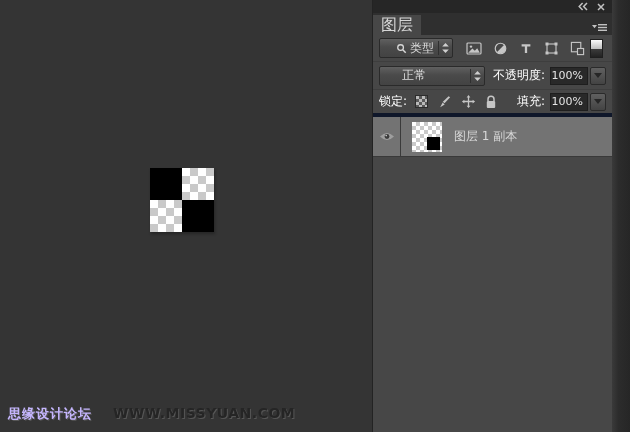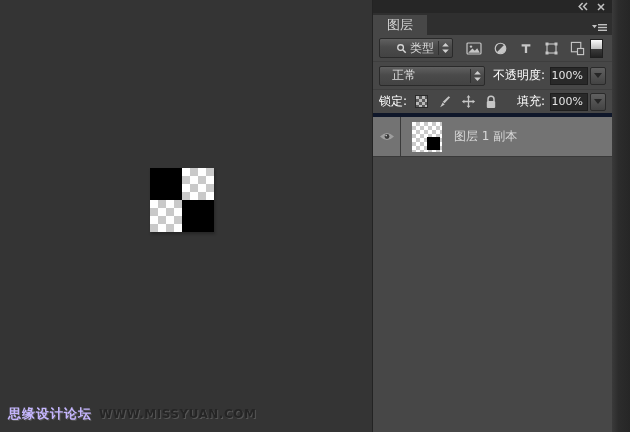--- a/index.html
+++ b/index.html
@@ -27,7 +27,7 @@
   .topbar svg { display:block; }
 
   .tabstrip { height:22px; background:#2f2f2f; position:relative; display:flex; align-items:flex-end; }
-  .tab { height:20px; line-height:20px; padding:0 14px; background:#474747; color:#d6d6d6; font-size:13px; }
+  .tab { height:20px; line-height:20px; padding:0 8px; background:#474747; color:#d6d6d6; font-size:16px; }
   .panel-menu { position:absolute; right:5px; top:5px; cursor:pointer; }
 
   .row { display:flex; align-items:center; padding:0 6px; background:#474747; }

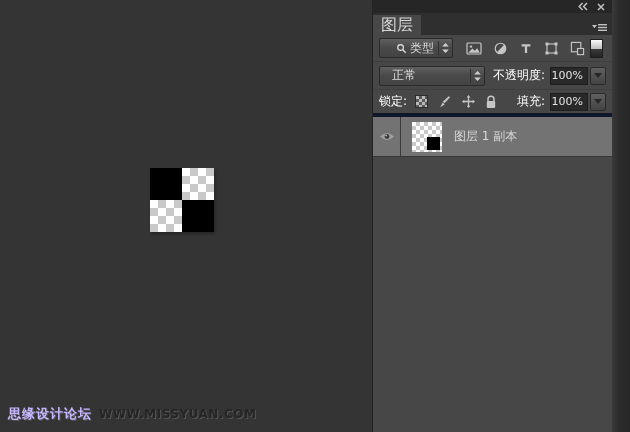--- a/index.html
+++ b/index.html
@@ -40,7 +40,7 @@
   .dd .dd-spacer { flex:1; }
   .dd .dd-div { width:1px; height:14px; background:#2f2f2f; margin-right:2px; }
   .kind-dd { width:74px; padding:0 2px 0 16px; }
-  .blend-dd { width:106px; padding:0 2px 0 12px; }
+  .blend-dd { width:106px; padding:0 2px 0 22px; }
 
   .filter-icons { display:flex; align-items:center; gap:11px; margin-left:13px; }
   .filter-icons svg { display:block; }

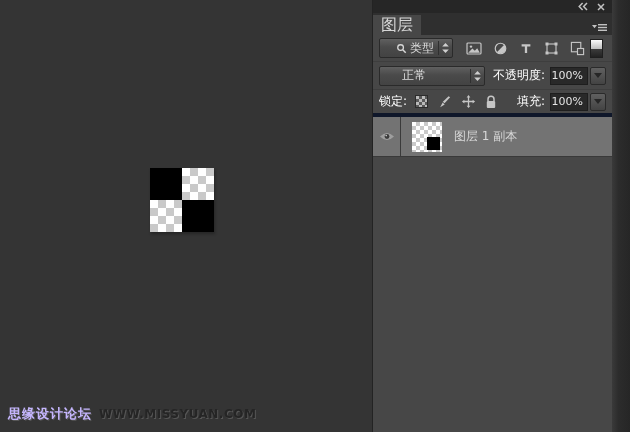--- a/index.html
+++ b/index.html
@@ -16,7 +16,7 @@
   .q-black { background:#000; }
   .watermark { position:absolute; left:8px; bottom:9px; display:flex; align-items:baseline; gap:7px; white-space:nowrap; }
   .wm-cn  { font-size:13px; font-weight:bold; color:#c4b5fd; text-shadow:1px 1px 0 rgba(120,120,120,.5); letter-spacing:1px; }
-  .wm-url { font-size:12px; font-weight:bold; color:#252525; text-shadow:1px 1px 0 rgba(120,120,120,.5); letter-spacing:.5px; }
+  .wm-url { font-size:14px; font-weight:bold; color:#252525; text-shadow:1px 1px 0 rgba(120,120,120,.5); letter-spacing:.5px;margin-left:14px; }
 
   
   .panel { position:absolute; left:372px; top:0; width:240px; height:432px; background:#474747; border-left:1px solid #232323; }

